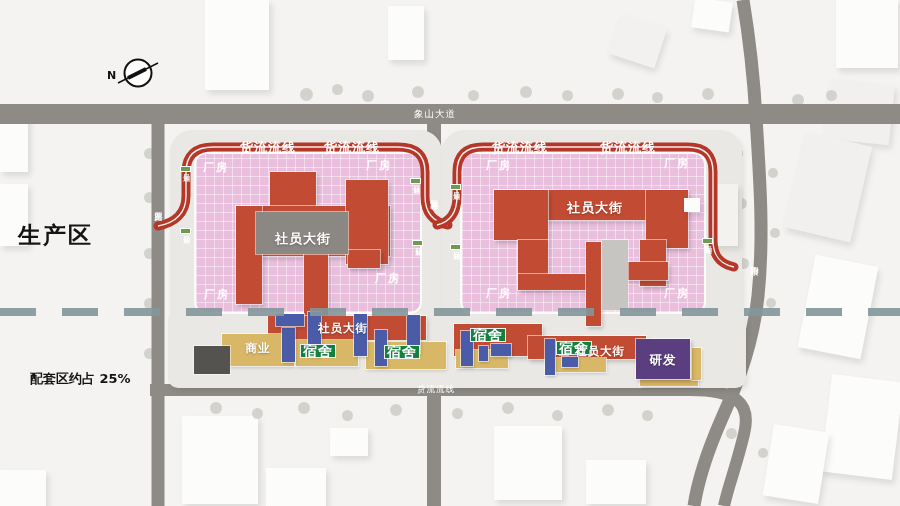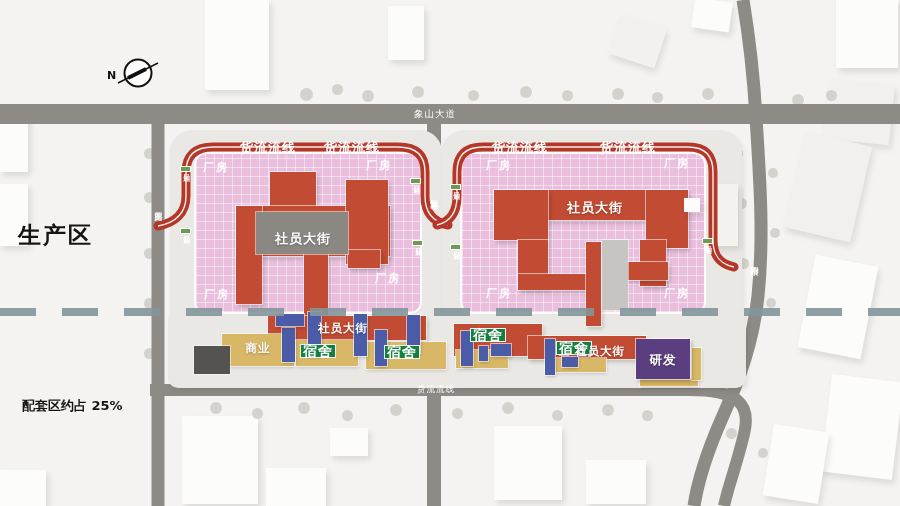--- a/index.html
+++ b/index.html
@@ -231,7 +231,7 @@
   <div class="road-lbl-v" style="left:750px;top:260px;transform:rotate(4deg);">田寮路</div>
 
   <div class="zone-title" style="left:18px;top:220px;">生产区</div>
-  <div class="zone-sub" style="left:22px;top:370px;margin-top:27px;">配套区约占 25%</div>
+  <div class="zone-sub" style="left:30px;top:370px;">配套区约占 25%</div>
 
   <svg width="60" height="46" style="left:105px;top:52px;z-index:9;">
     <circle cx="33" cy="21" r="13.5" fill="#ffffff" stroke="#111" stroke-width="2"></circle>

